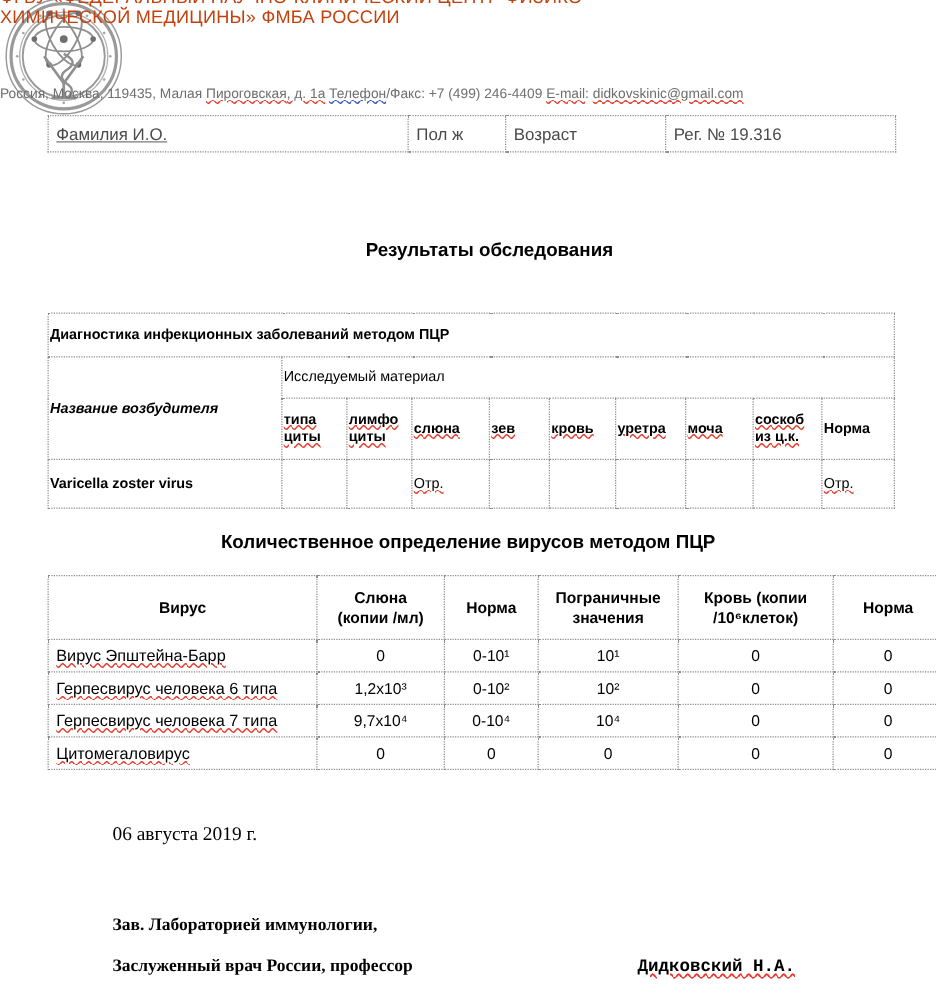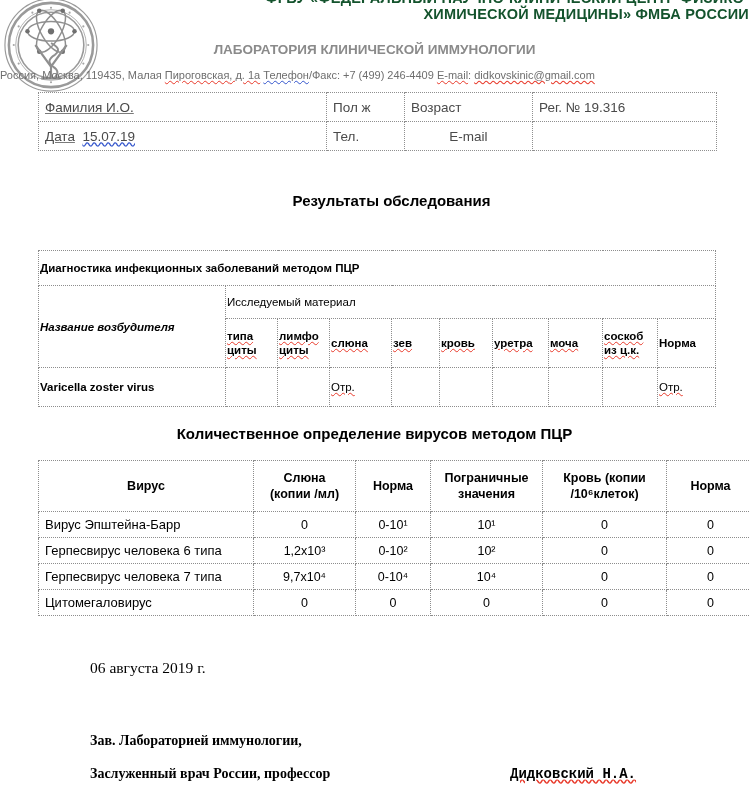--- a/index.html
+++ b/index.html
@@ -22,9 +22,9 @@
     height: 88px;
   }
   .org-line {
-    text-align: right;
-    font-weight: bold;
-    color: #14532d;
+    text-align: left;
+    font-weight: normal;
+    color: #c2410c;
     letter-spacing: .2px;
     line-height: 1.05;
   }

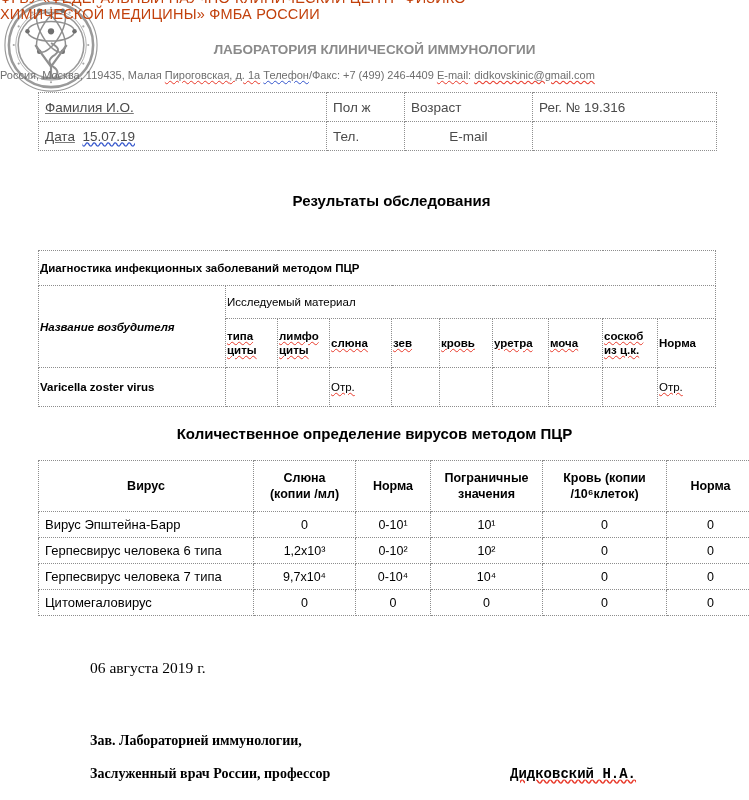--- a/index.html
+++ b/index.html
@@ -307,7 +307,6 @@
 
   <div class="org-line org-line-1">ФГБУ «ФЕДЕРАЛЬНЫЙ НАУЧНО-КЛИНИЧЕСКИЙ ЦЕНТР ФИЗИКО-</div>
   <div class="org-line org-line-2">ХИМИЧЕСКОЙ МЕДИЦИНЫ» ФМБА РОССИИ</div>
-  <div class="lab-line">ЛАБОРАТОРИЯ КЛИНИЧЕСКОЙ ИММУНОЛОГИИ</div>
 
   <div class="addr-line">
     <span>Россия, Москва, 119435, Малая </span><span class="sp-red">Пироговская</span><span class="sp-red">, д. 1а</span> <span class="sp-blue">Телефон</span><span>/Факс: +7 (499) 246-4409 </span><span class="sp-red">E-mail</span><span>: </span><span class="mail-link">didkovskinic@gmail.com</span>

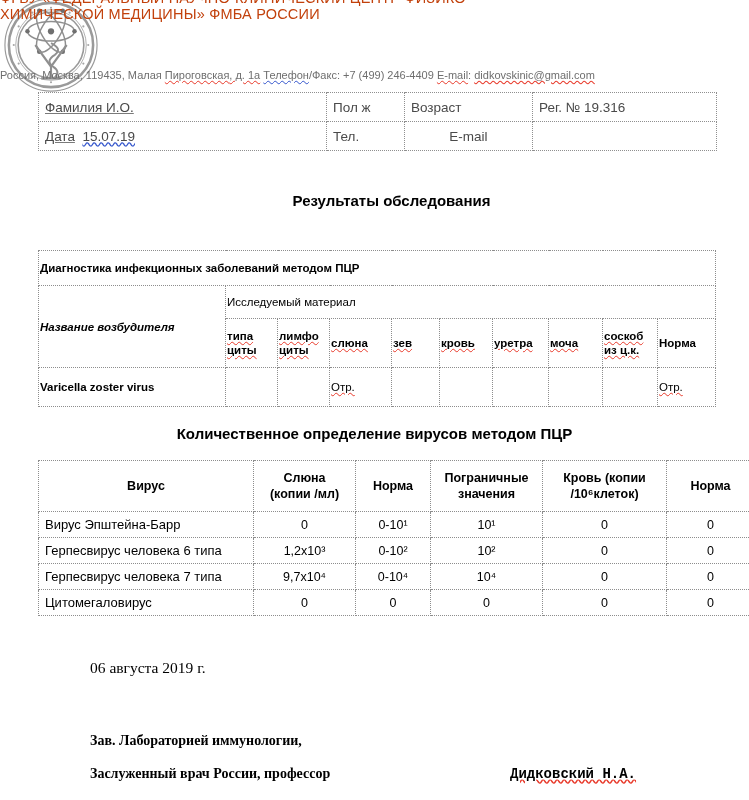--- a/index.html
+++ b/index.html
@@ -329,15 +329,6 @@
       <td class="outer">Возраст</td>
       <td class="outer">Рег. № 19.316</td>
     </tr>
-    <tr>
-      <td class="outer">
-        <span class="p-underline">Дата</span>&nbsp;
-        <span class="p-underline-wavy">15.07.19</span>
-      </td>
-      <td class="outer">Тел.</td>
-      <td class="outer cell-center">E-mail</td>
-      <td class="outer"></td>
-    </tr>
   </tbody>
 </table>
 

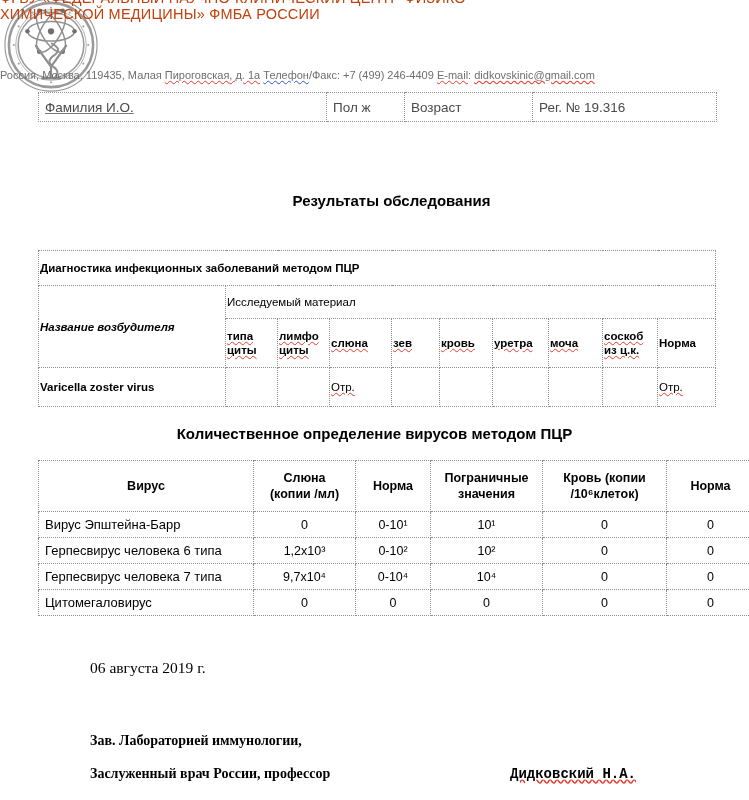--- a/index.html
+++ b/index.html
@@ -213,6 +213,7 @@
     font-weight: normal;
   }
   .quant-table .qname .wv {
+    text-decoration: underline;
     text-decoration-style: wavy;
     text-decoration-color: #e8392a;
     text-decoration-thickness: 1px;

